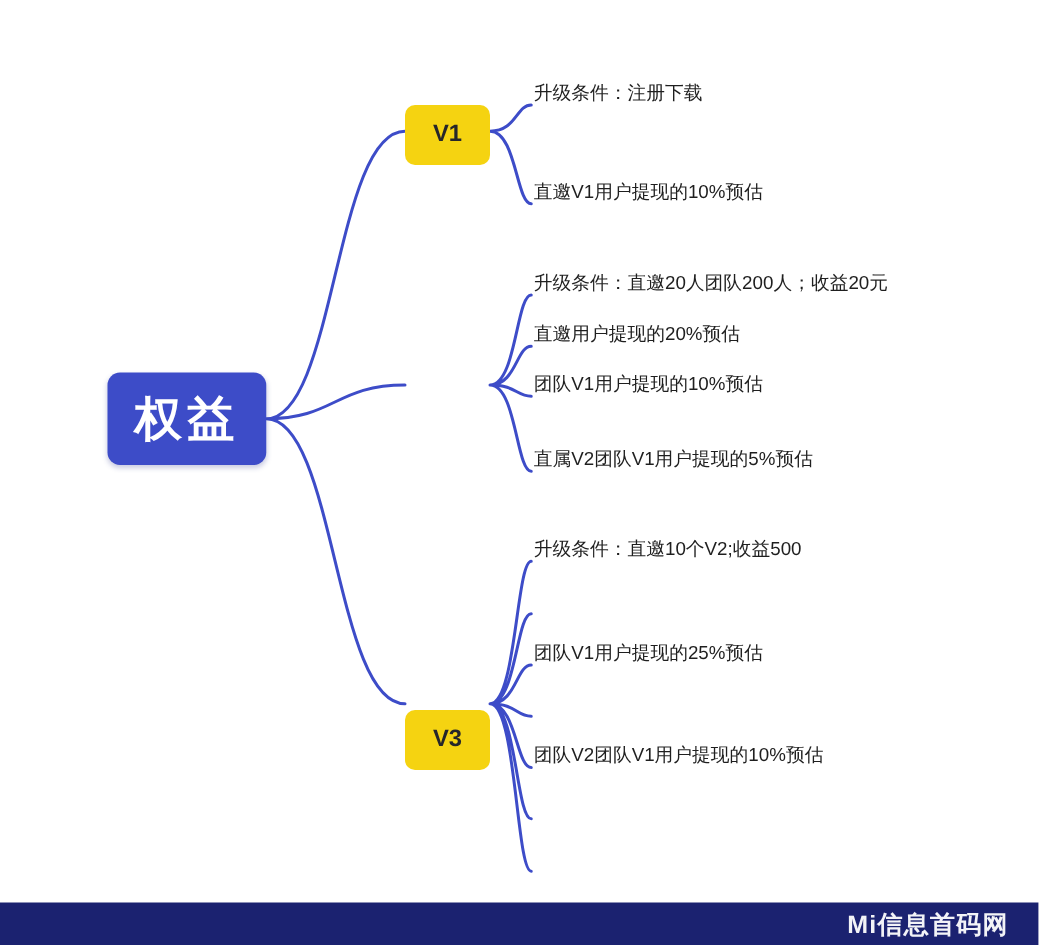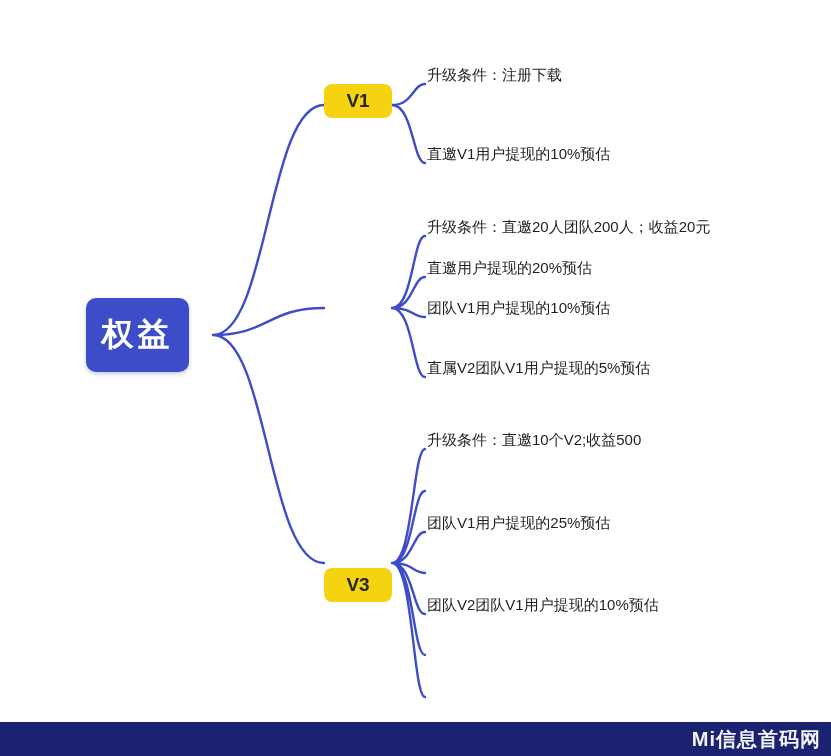--- a/index.html
+++ b/index.html
@@ -21,7 +21,7 @@
     box-shadow:0 2px 4px rgba(40,50,140,.25);
   }
   .branch-node{
-    width:68px;height:34px;background:var(--branch-bg);color:var(--branch-text);
+    width:68px;height:48px;background:var(--branch-bg);color:var(--branch-text);
     border-radius:8px;font-size:19px;font-weight:bold;left:324px;
   }
   .branch-v1{top:84px;}

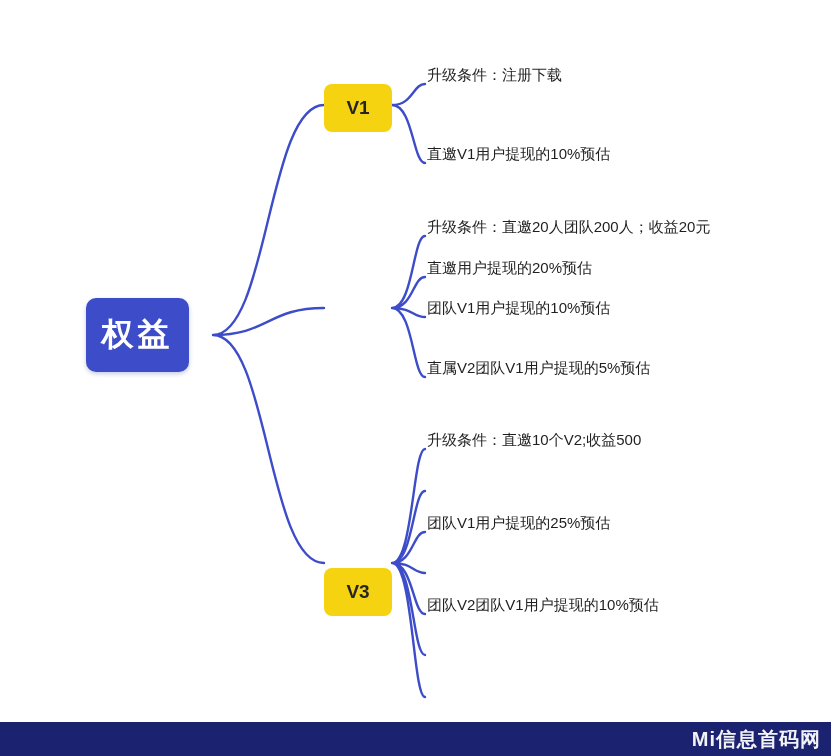--- a/index.html
+++ b/index.html
@@ -15,9 +15,9 @@
   .lines path{fill:none;stroke:var(--line);stroke-width:2.4;stroke-linecap:round;}
   .node{position:absolute;display:flex;align-items:center;justify-content:center;box-sizing:border-box;}
   .root-node{
-    left:86px;top:298px;width:103px;height:74px;
+    left:86px;top:298px;width:127px;height:74px;
     background:var(--root-bg);color:var(--root-text);
-    border-radius:10px;font-size:32px;font-weight:bold;letter-spacing:4px;
+    border-radius:10px;font-size:38px;font-weight:bold;letter-spacing:4px;
     box-shadow:0 2px 4px rgba(40,50,140,.25);
   }
   .branch-node{

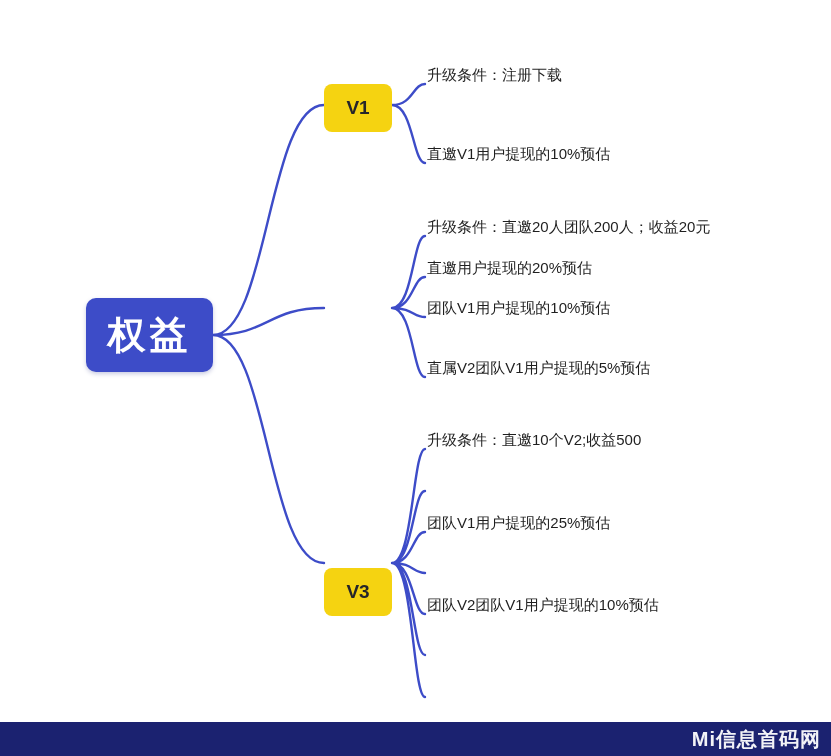--- a/index.html
+++ b/index.html
@@ -34,7 +34,7 @@
   .footer{
     position:absolute;left:0;top:722px;width:831px;height:34px;
     background:var(--footer-bg);display:flex;align-items:center;
-    justify-content:flex-end;box-sizing:border-box;
+    justify-content:flex-end;padding-right:14px;box-sizing:border-box;
     font-size:20px;font-weight:bold;letter-spacing:1px;
   }
   .footer .brand{color:var(--footer-brand);margin-right:10px;}

